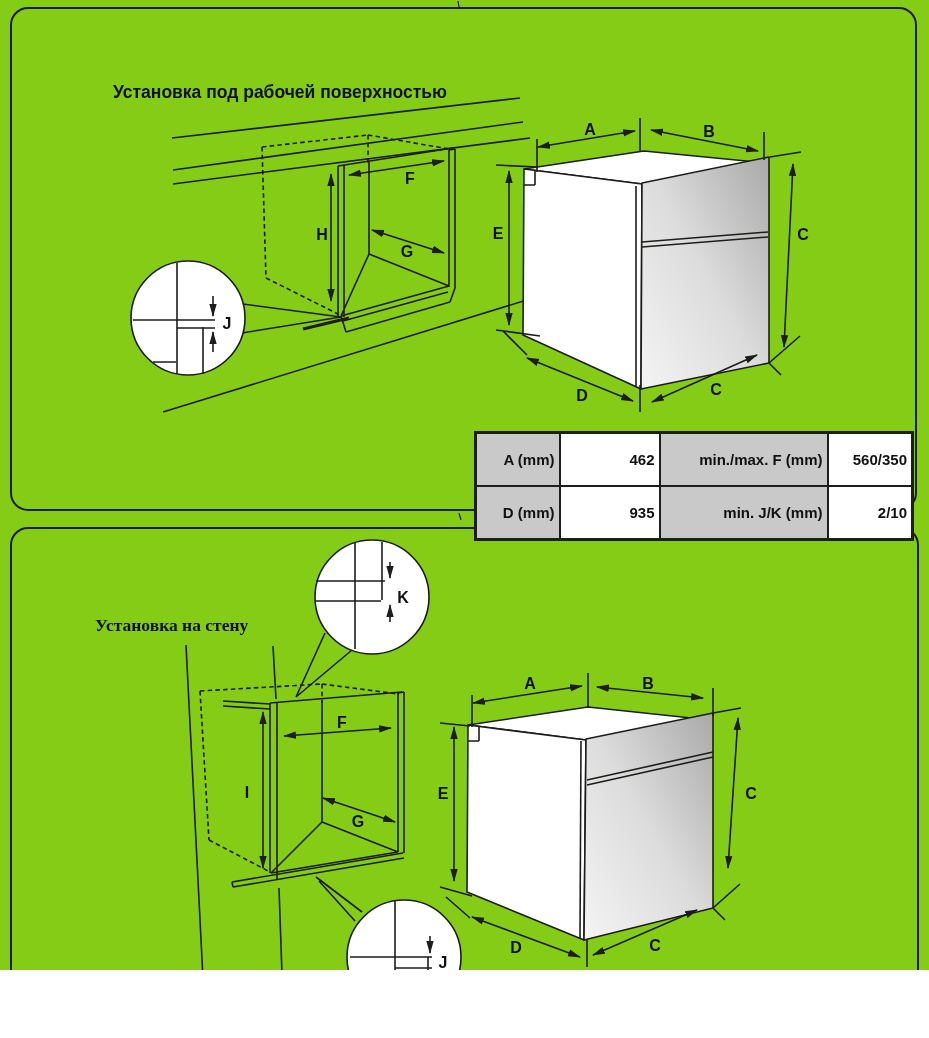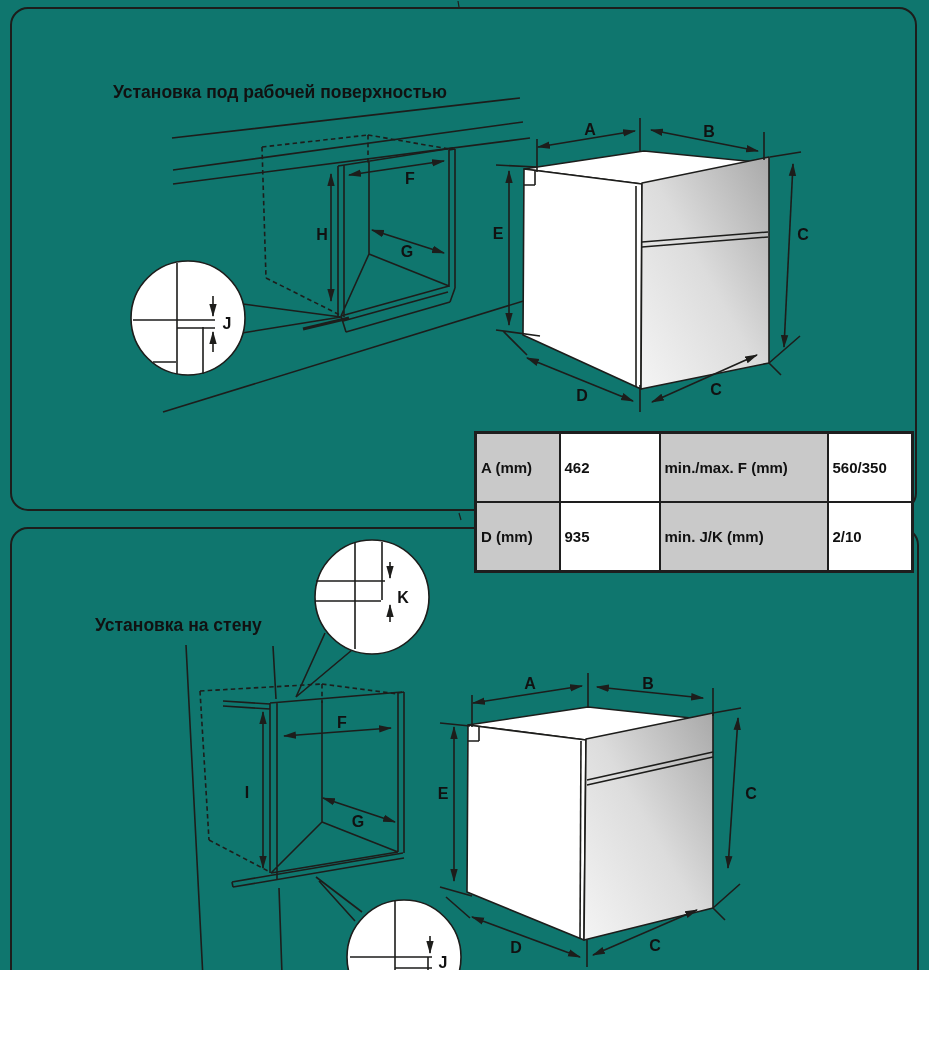--- a/index.html
+++ b/index.html
@@ -3,7 +3,7 @@
 <meta charset="utf-8">
 <style>
   html,body{margin:0;padding:0;background:#fff;}
-  .page{position:relative;width:929px;height:970px;background:#0f766e;overflow:hidden;
+  .page{position:relative;width:929px;height:970px;background:#84cc16;overflow:hidden;
         font-family:"Liberation Sans",sans-serif;color:#161616;}
   .panel{position:absolute;border:2px solid #1d1d1b;border-radius:18px;background:transparent;}
   .p1{left:10px;top:7px;width:903px;height:500px;}

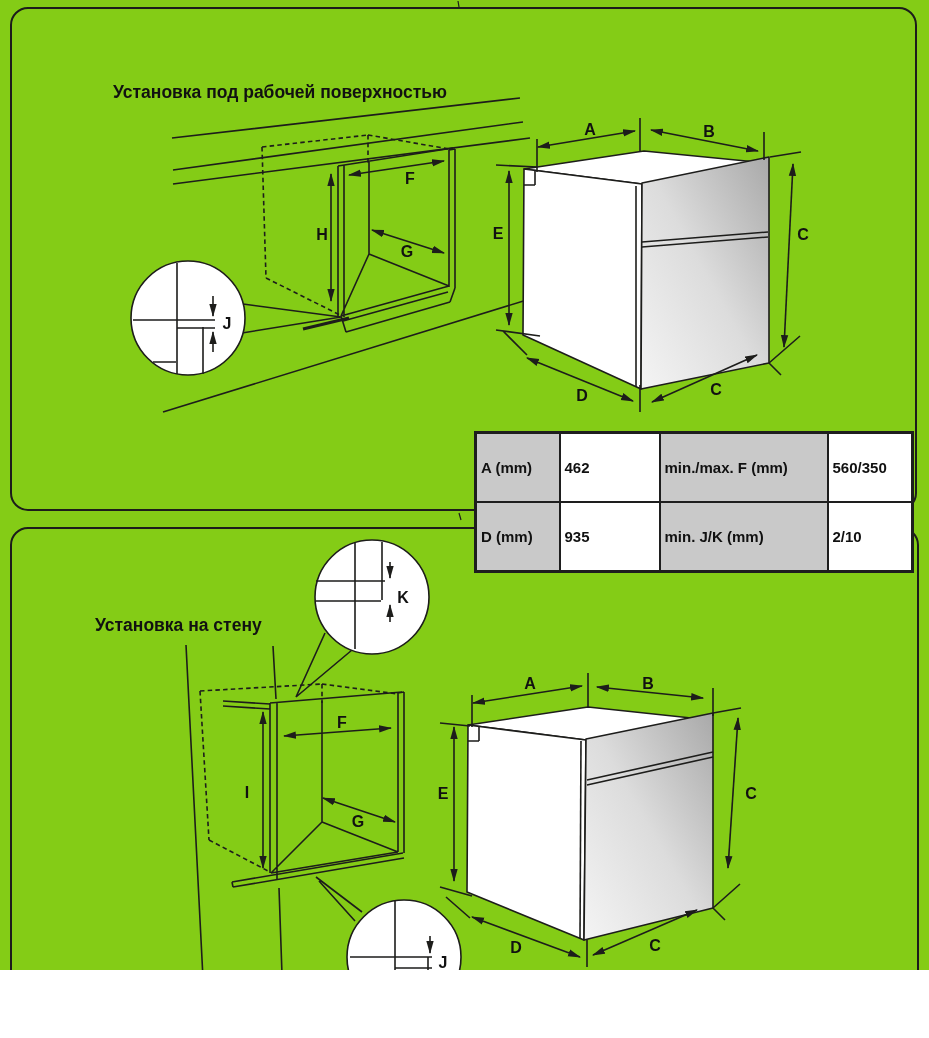--- a/index.html
+++ b/index.html
@@ -23,8 +23,8 @@
   text.dl{font-family:"Liberation Sans",sans-serif;font-weight:bold;font-size:16px;fill:#111;text-anchor:middle;}
   table.dims{position:absolute;left:474px;top:431px;border-collapse:collapse;border:3px solid #1e1e1e;
              table-layout:fixed;background:#fff;}
-  table.dims td{border:2.6px solid #1e1e1e;height:35px;text-align:left;vertical-align:middle;
-                font-weight:bold;font-size:15px;color:#111;padding:16px 4px;white-space:nowrap;}
+  table.dims td{border:2.6px solid #1e1e1e;height:35px;text-align:right;vertical-align:middle;
+                font-weight:bold;font-size:15px;color:#111;padding:8px 4px;white-space:nowrap;}
   td.lbl{background:#c9c9c9;}
   td.val{background:#ffffff;}
 </style>

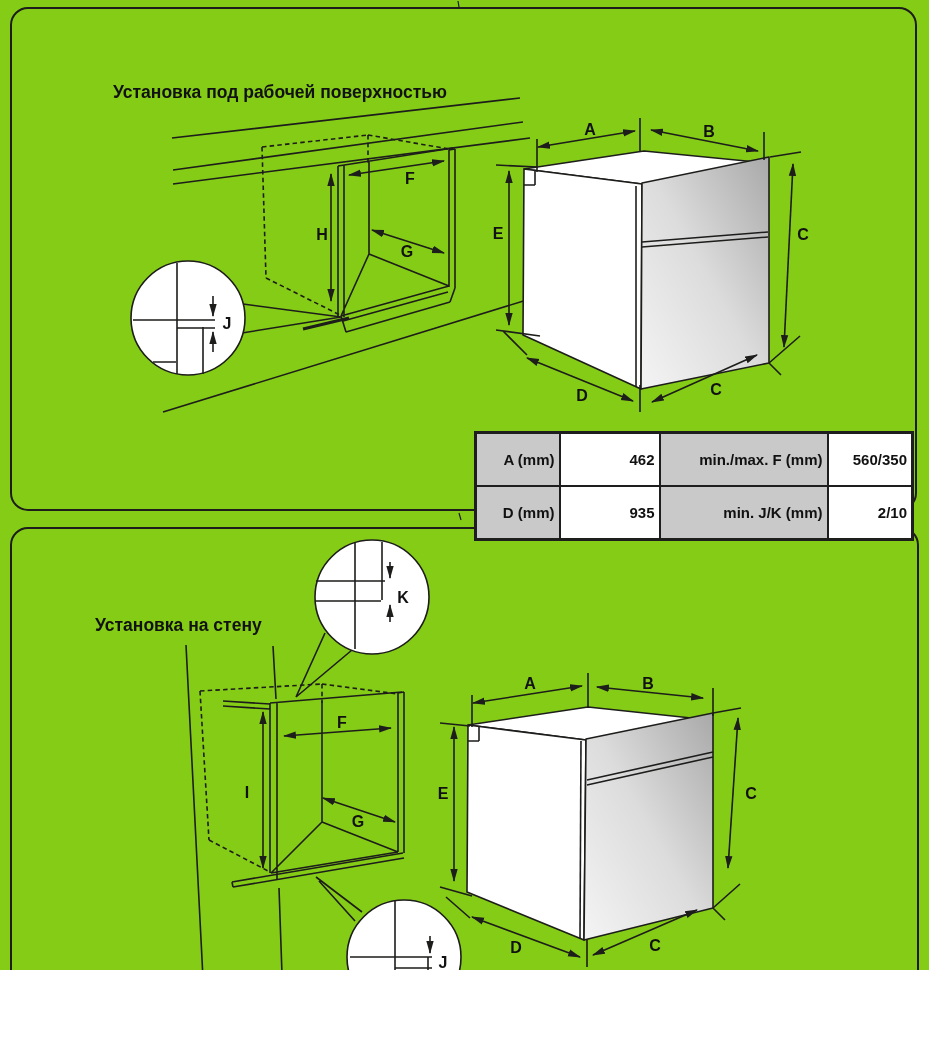--- a/index.html
+++ b/index.html
@@ -10,7 +10,7 @@
   .p2{left:10px;top:527px;width:905px;height:497px;}
   .title{position:absolute;font-weight:bold;font-size:17.5px;line-height:1.15;color:#111;white-space:nowrap;}
   .t1{left:113px;top:82px;}
-  .t2{left:95px;top:615px;}
+  .t2{left:95px;top:615px;font-family:Liberation Serif, serif;}
   svg.art{position:absolute;left:0;top:0;pointer-events:none;}
   .ln{stroke:#1d1d1b;stroke-width:1.6;fill:none;}
   .thin{stroke-width:1.2;}

